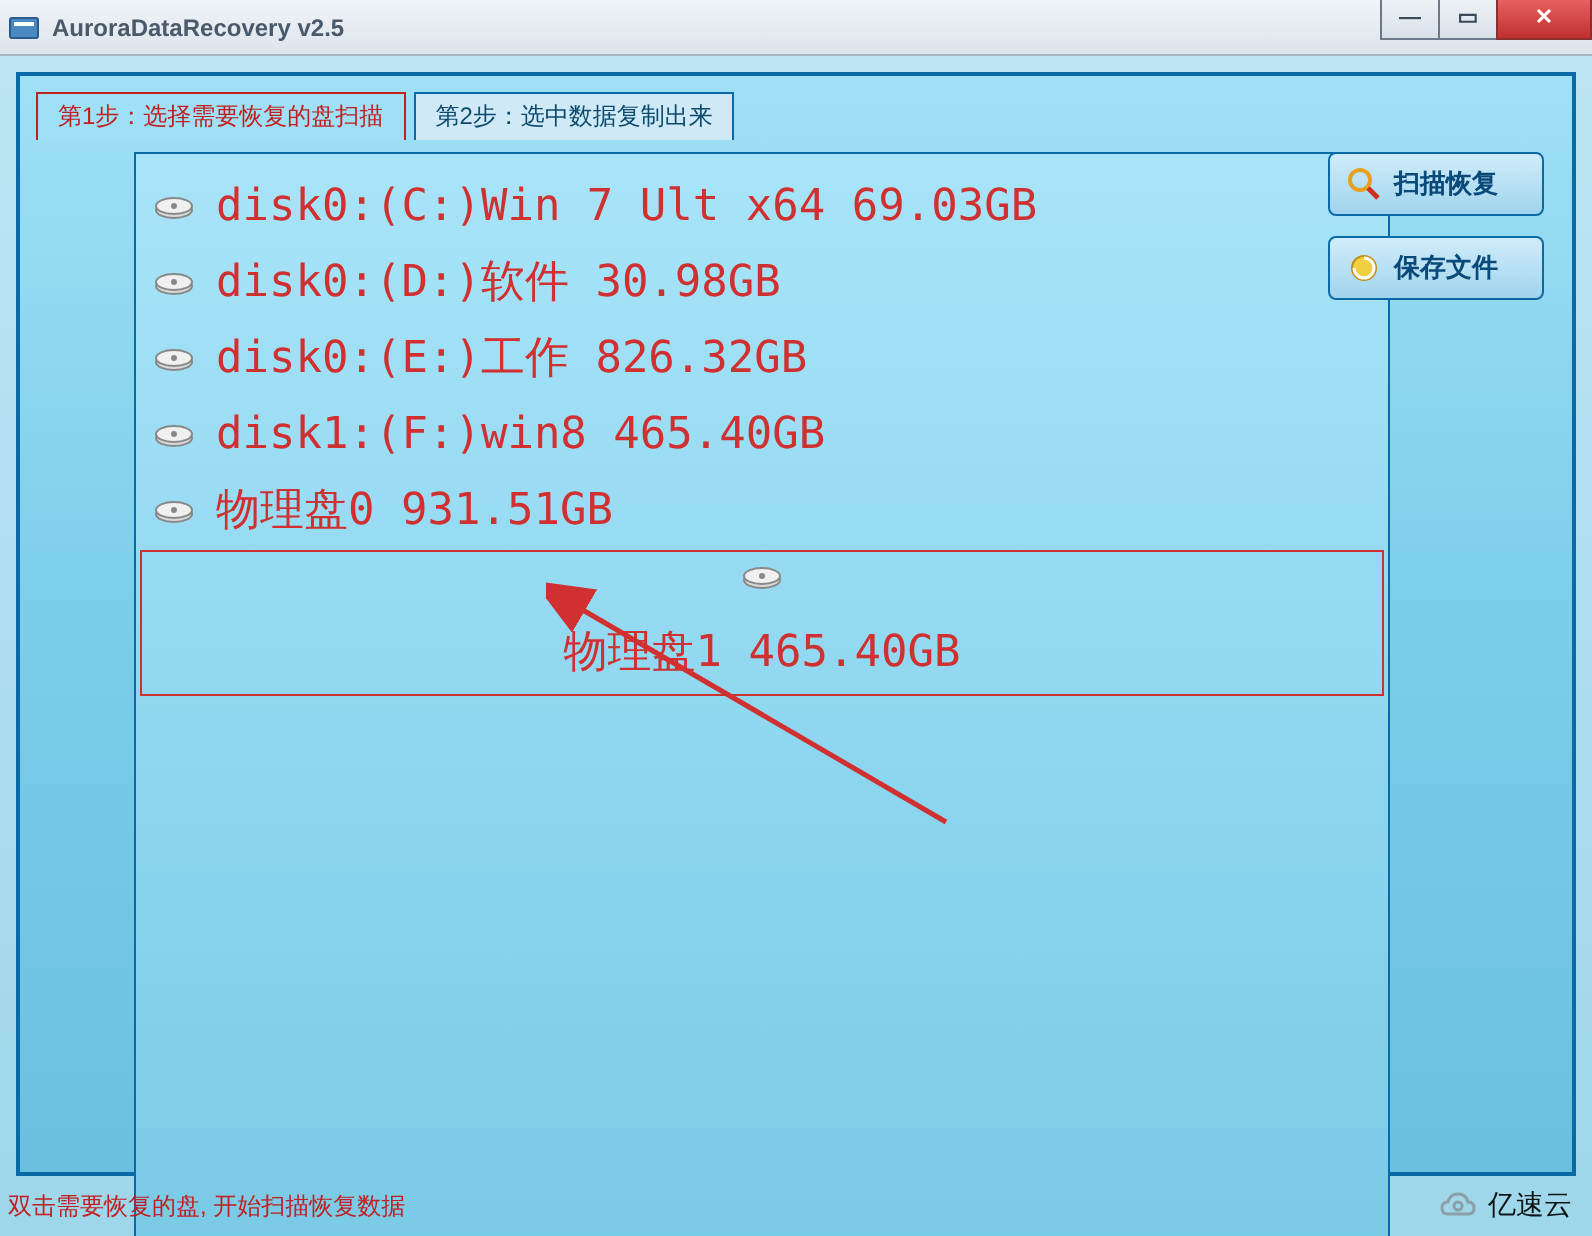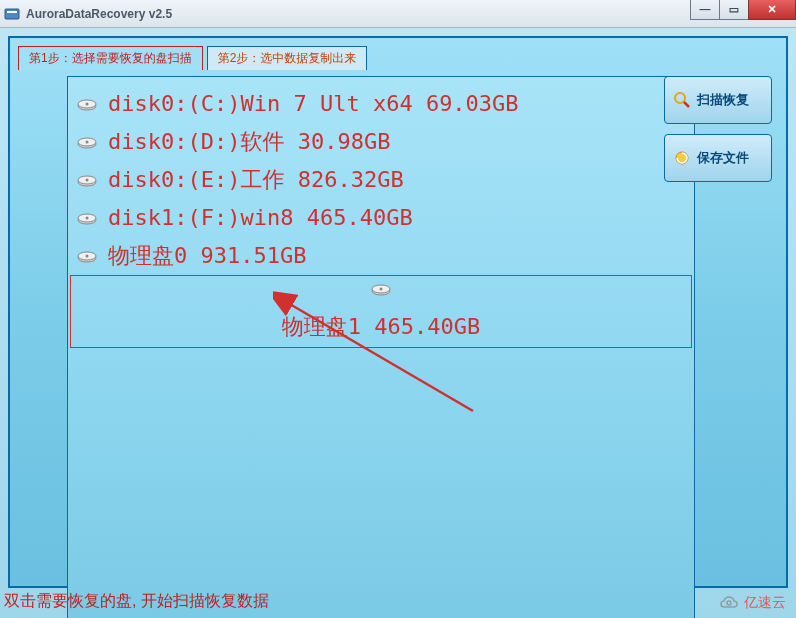--- a/index.html
+++ b/index.html
@@ -73,7 +73,7 @@
   border: 1px solid #0a6aa8;
   border-bottom: none;
   background: #cfeaf6;
-  color: #c2410c;
+  color: #0c4a6e;
   position: relative;
 }
 .tab.active {

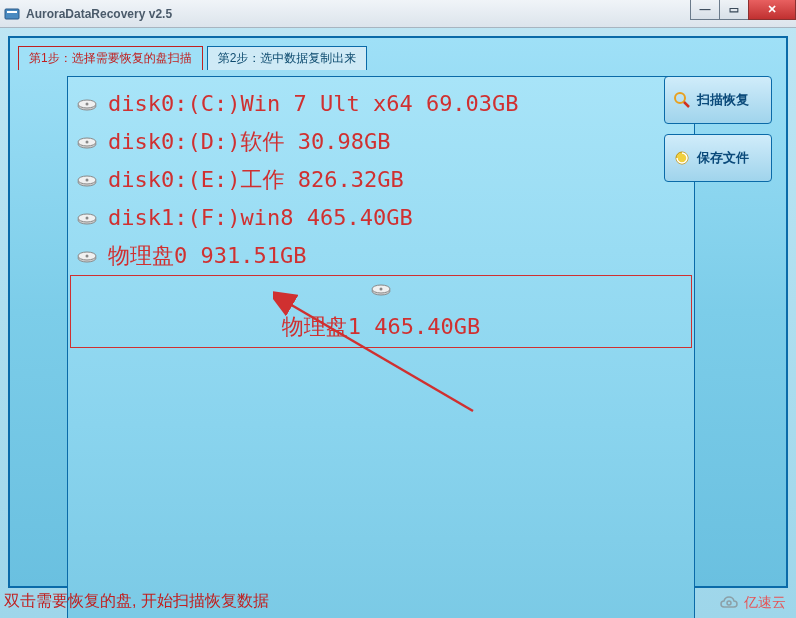--- a/index.html
+++ b/index.html
@@ -176,7 +176,7 @@
   gap: 10px;
 }
 .r-btn {
-  height: 48px;
+  height: 32px;
   border: 1px solid #0a6aa8;
   border-radius: 4px;
   background: linear-gradient(#d0ecfa, #a0d4ec);

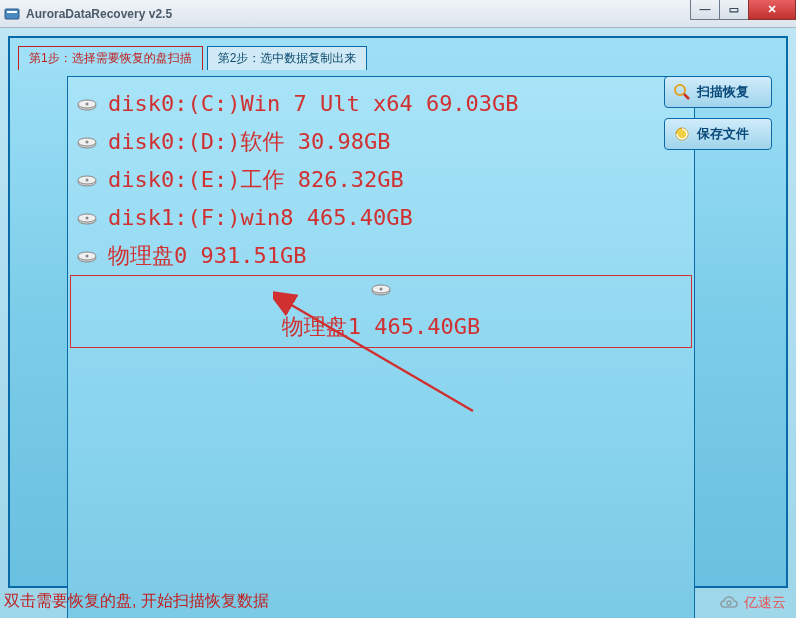--- a/index.html
+++ b/index.html
@@ -194,7 +194,7 @@
   left: 4px;
   bottom: 6px;
   color: #c02020;
-  font-size: 16px;
+  font-size: 12px;
 }
 .watermark {
   position: absolute;

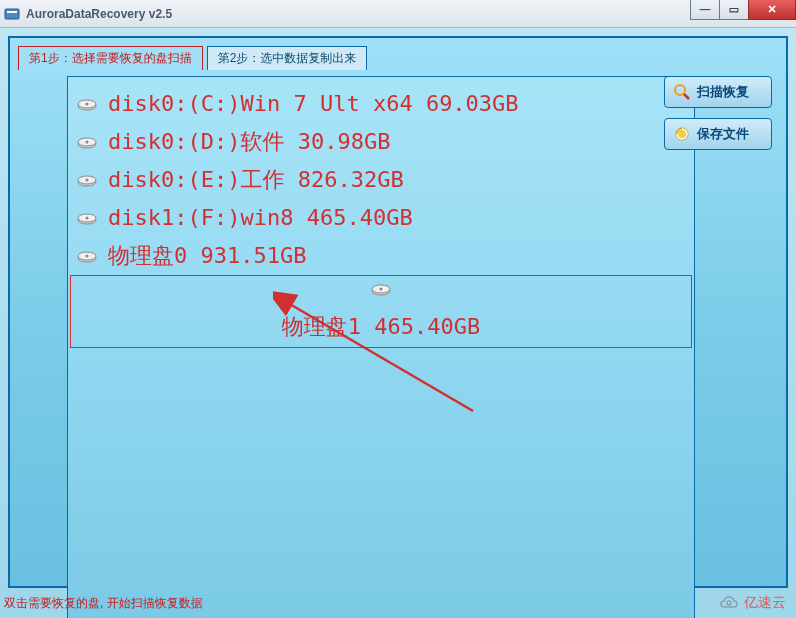--- a/index.html
+++ b/index.html
@@ -203,7 +203,7 @@
   display: flex;
   align-items: center;
   gap: 4px;
-  color: #ef4444;
+  color: #000000;
   font-size: 14px;
   opacity: 0.9;
 }

